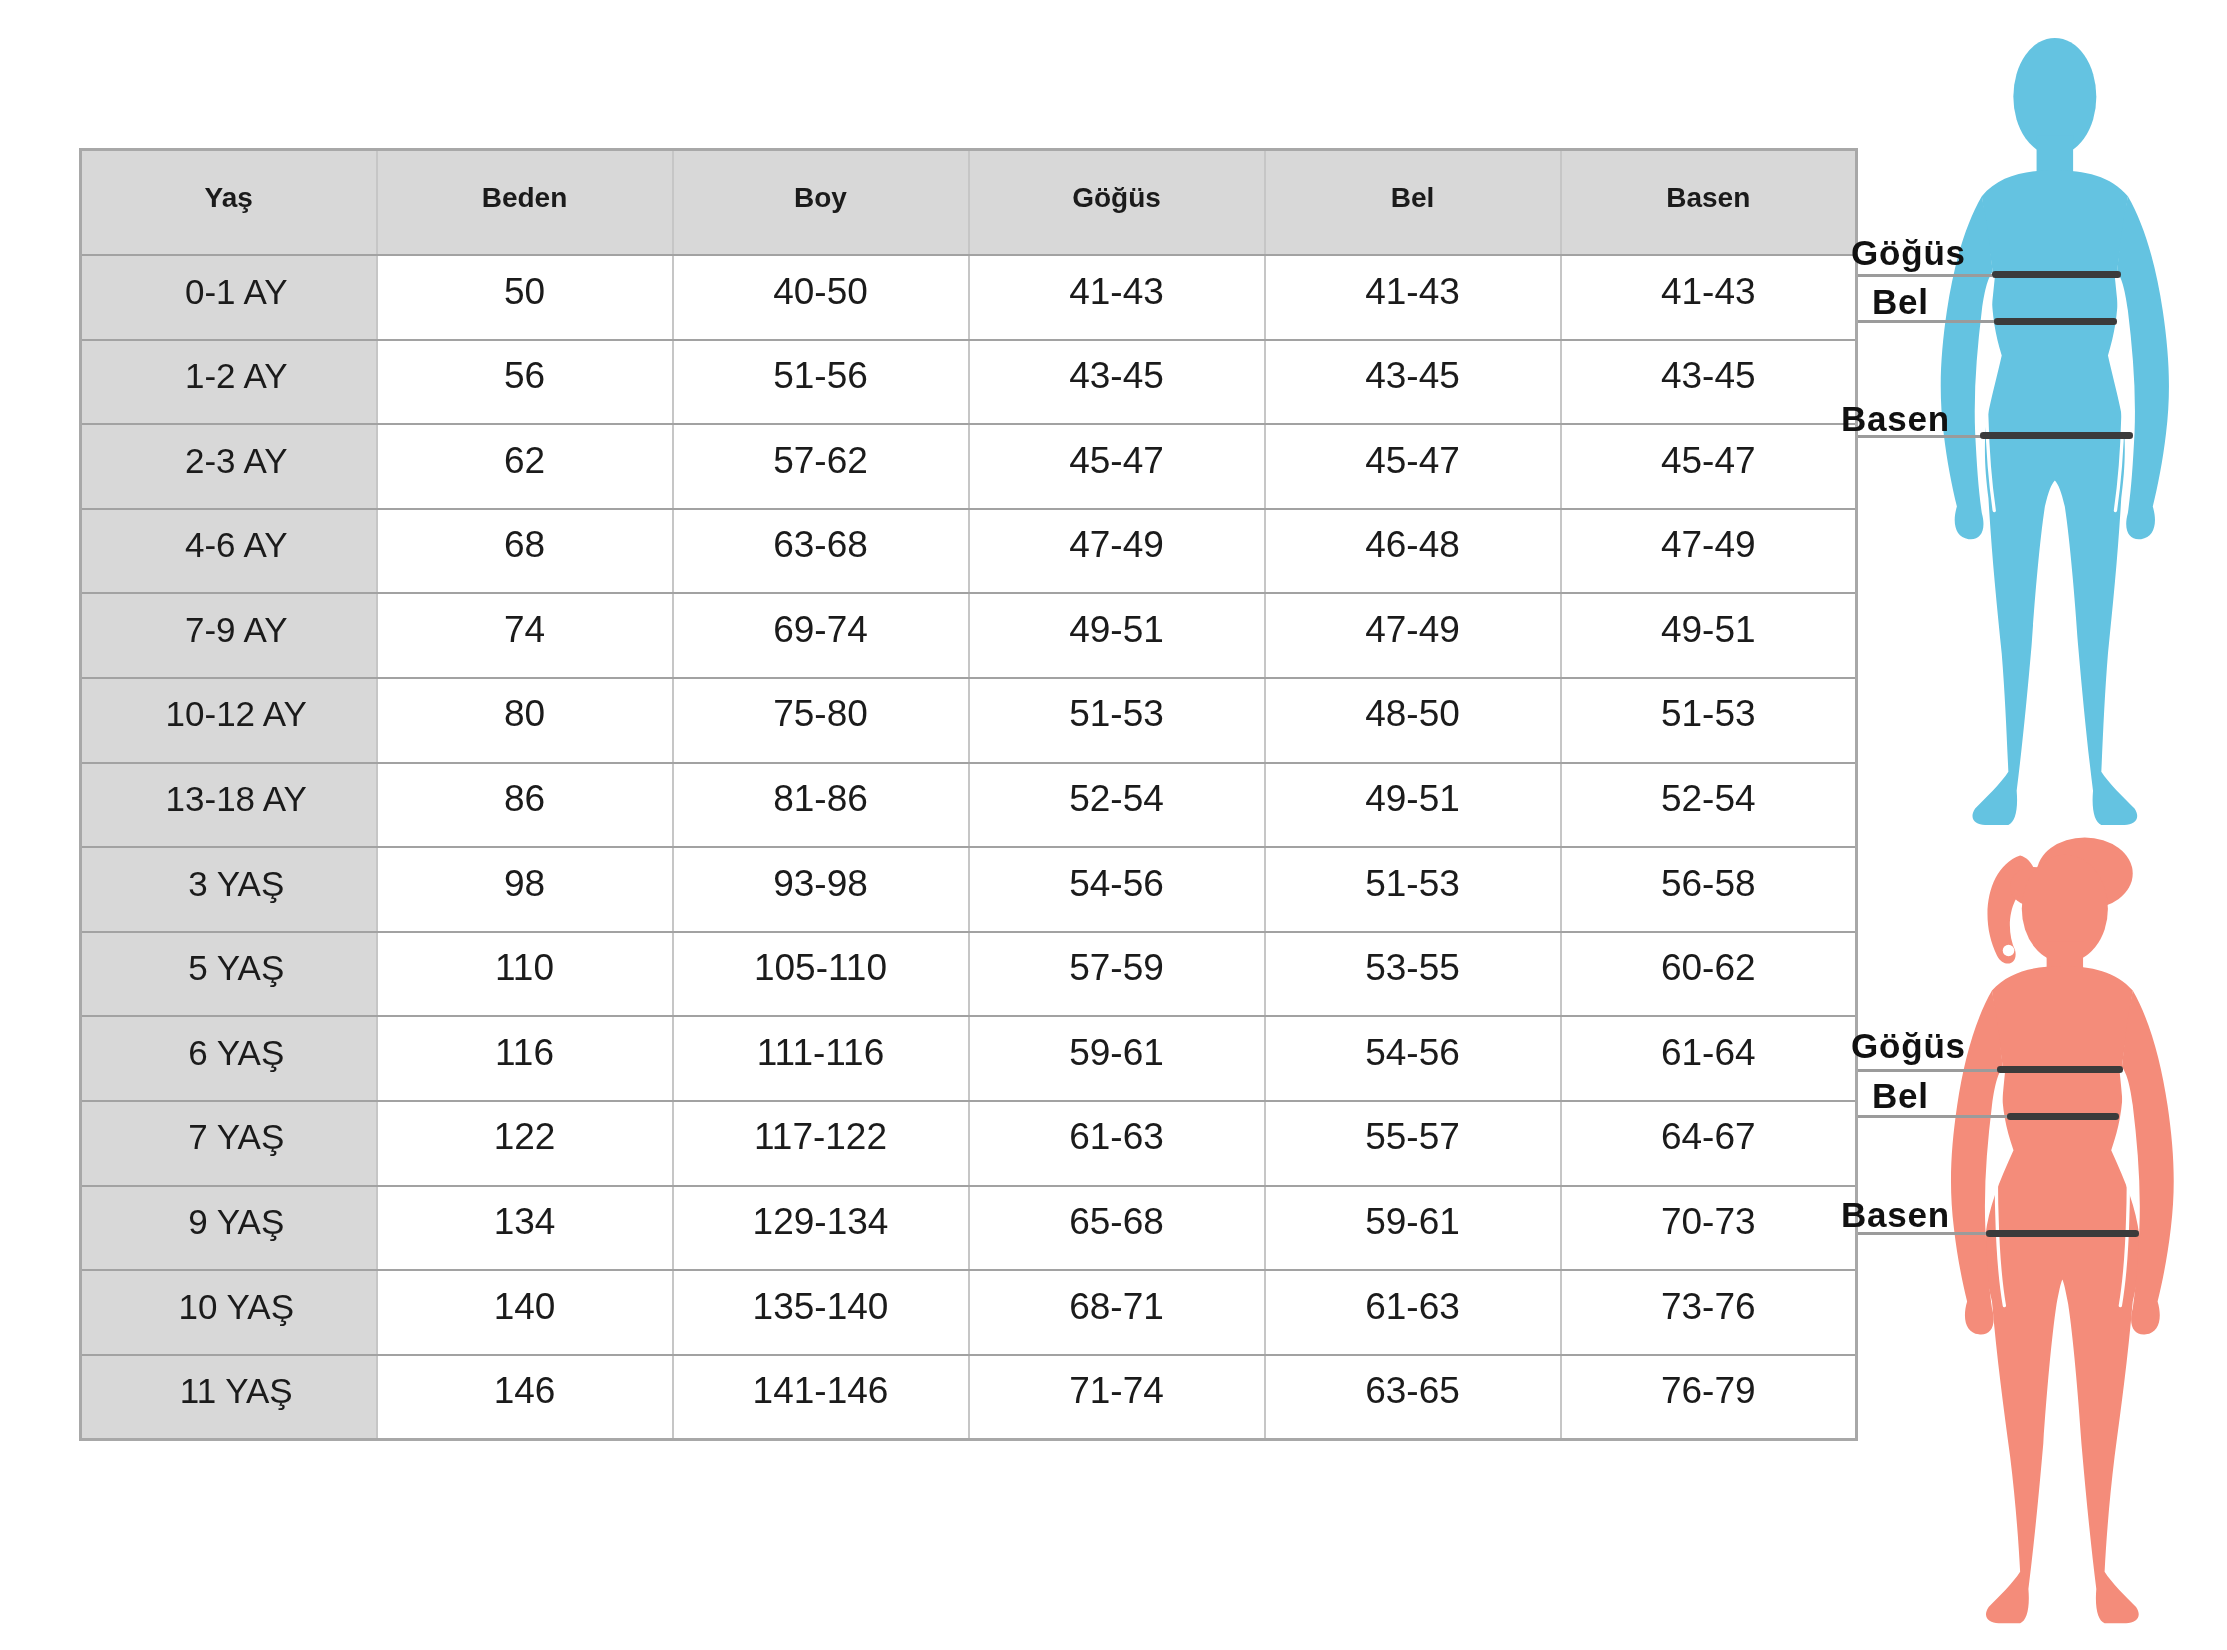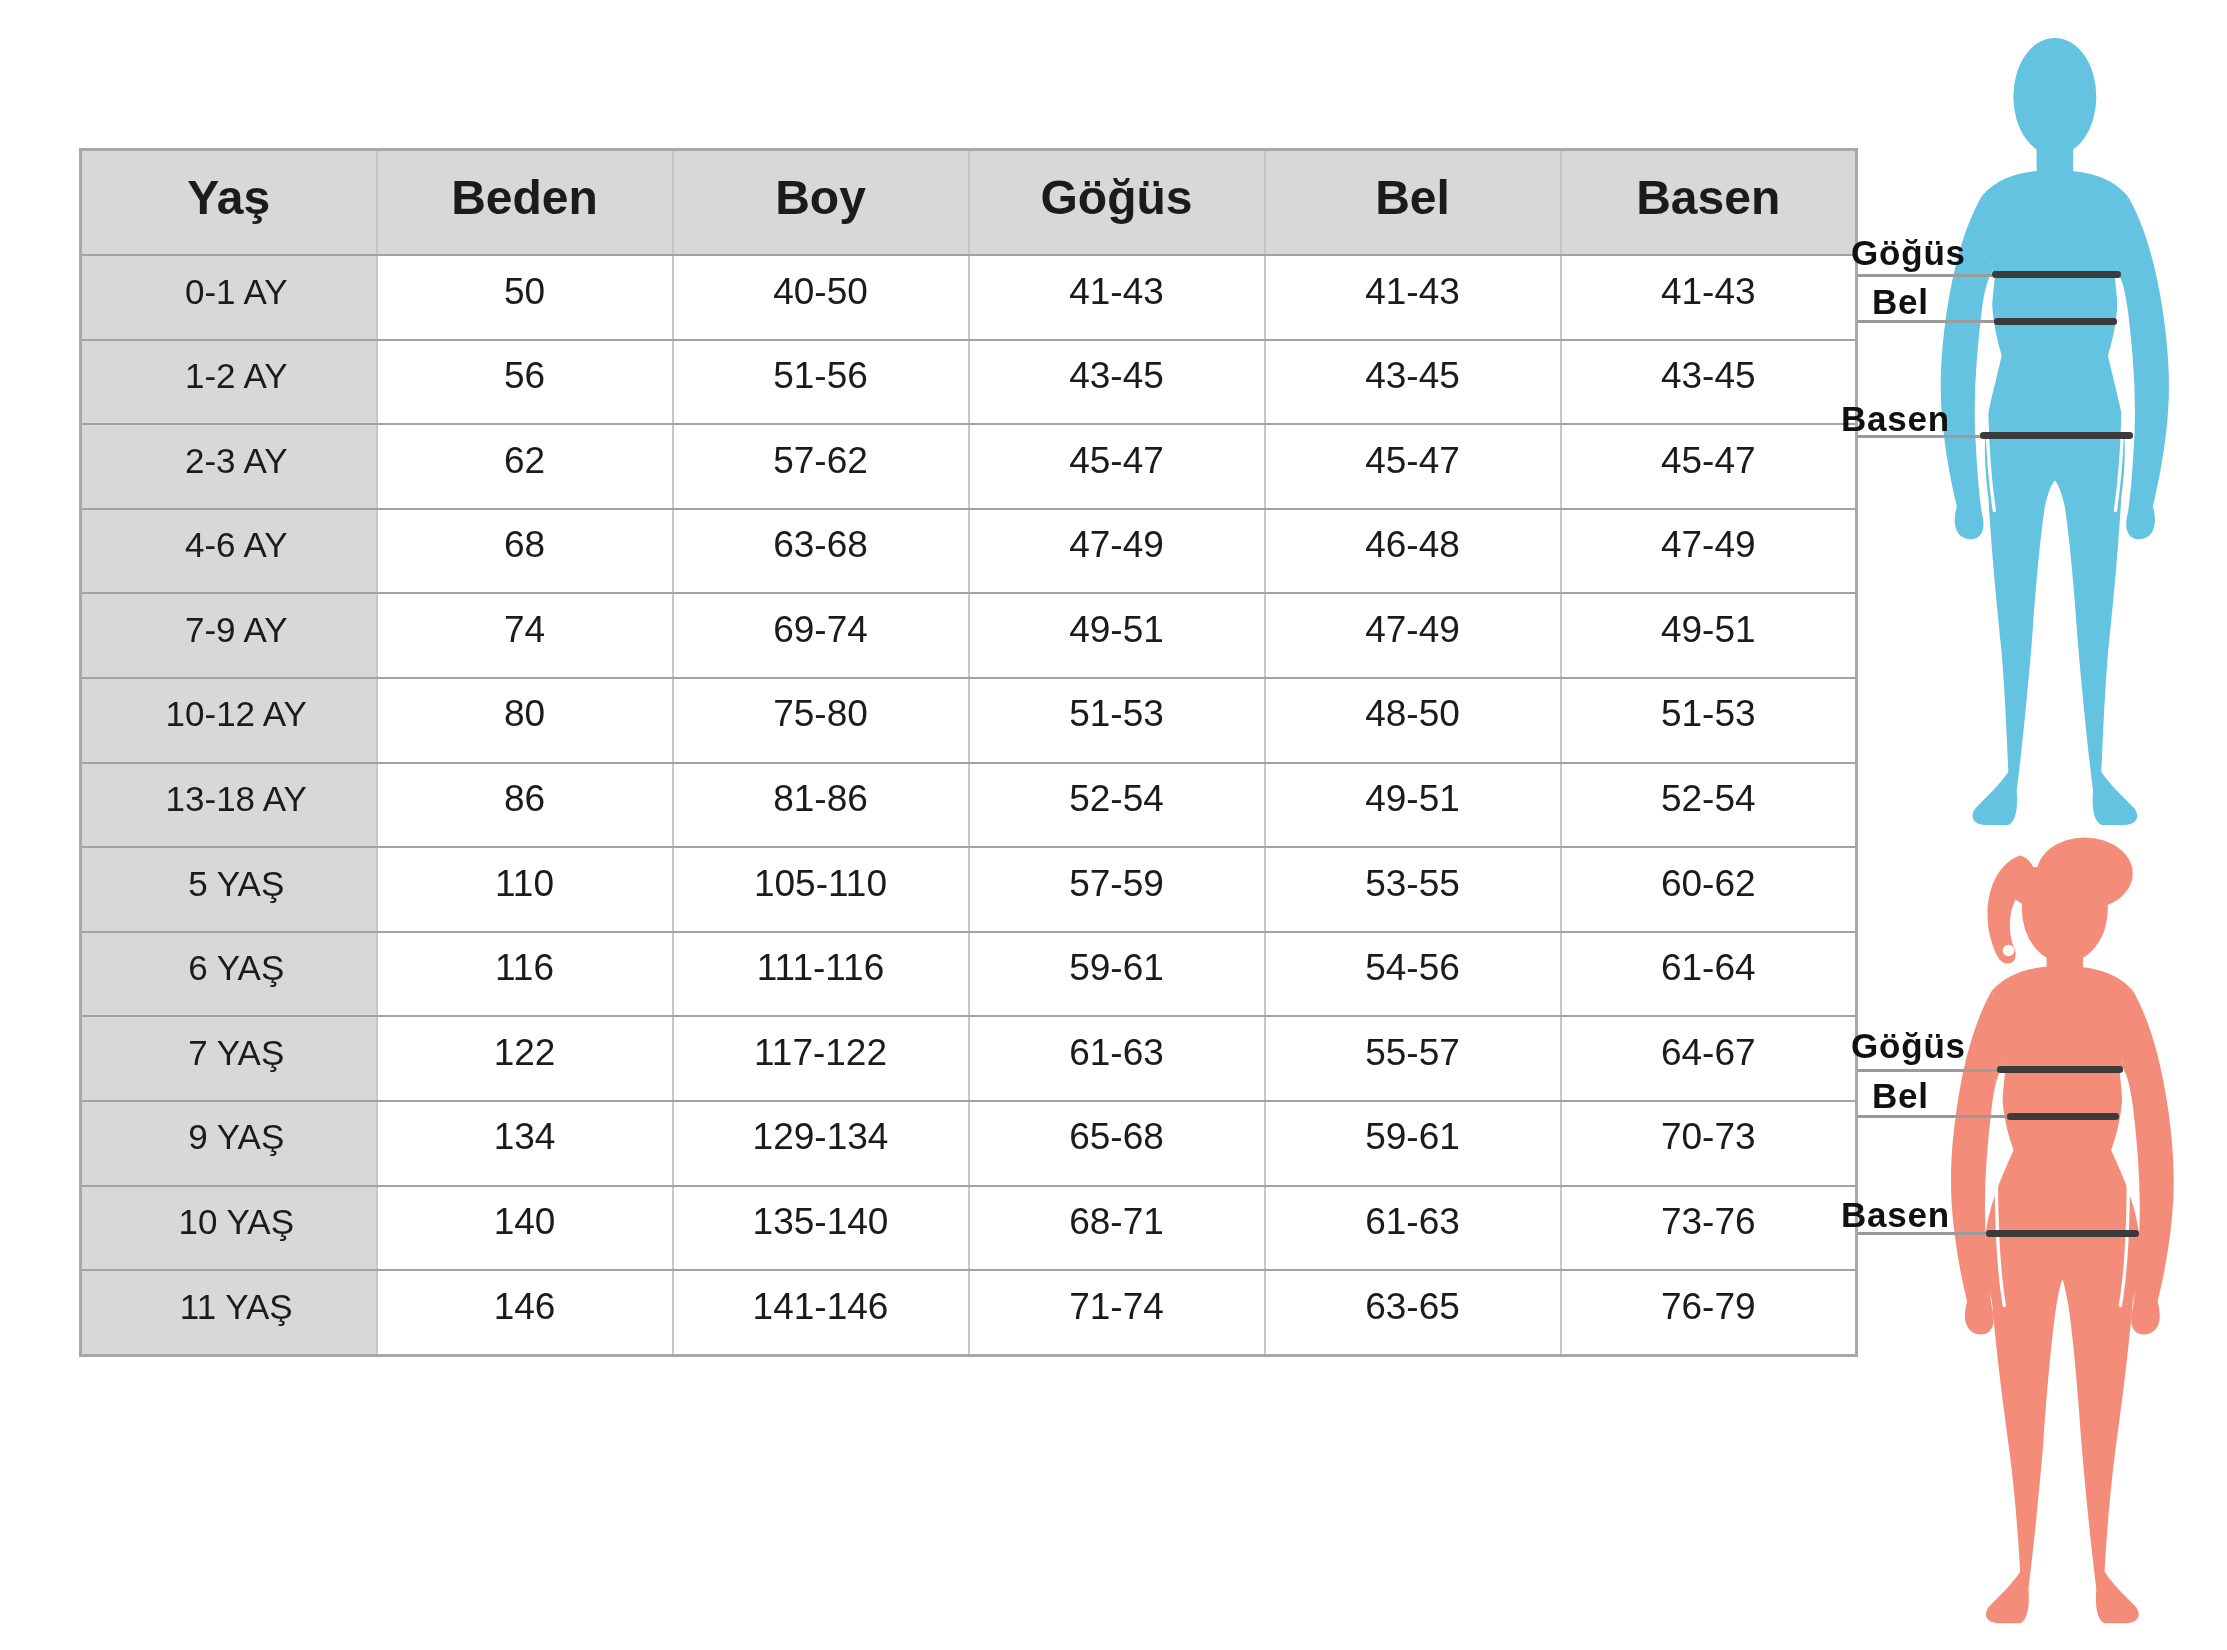--- a/index.html
+++ b/index.html
@@ -16,7 +16,7 @@
   }
   .size-table th{
     height:93px;background:var(--cell-gray,#d8d8d8);
-    font-size:48px;font-weight:700;text-align:center;vertical-align:middle;
+    font-size:28px;font-weight:700;text-align:center;vertical-align:middle;
     padding:0 0 10px 0;
   }
   .size-table td{

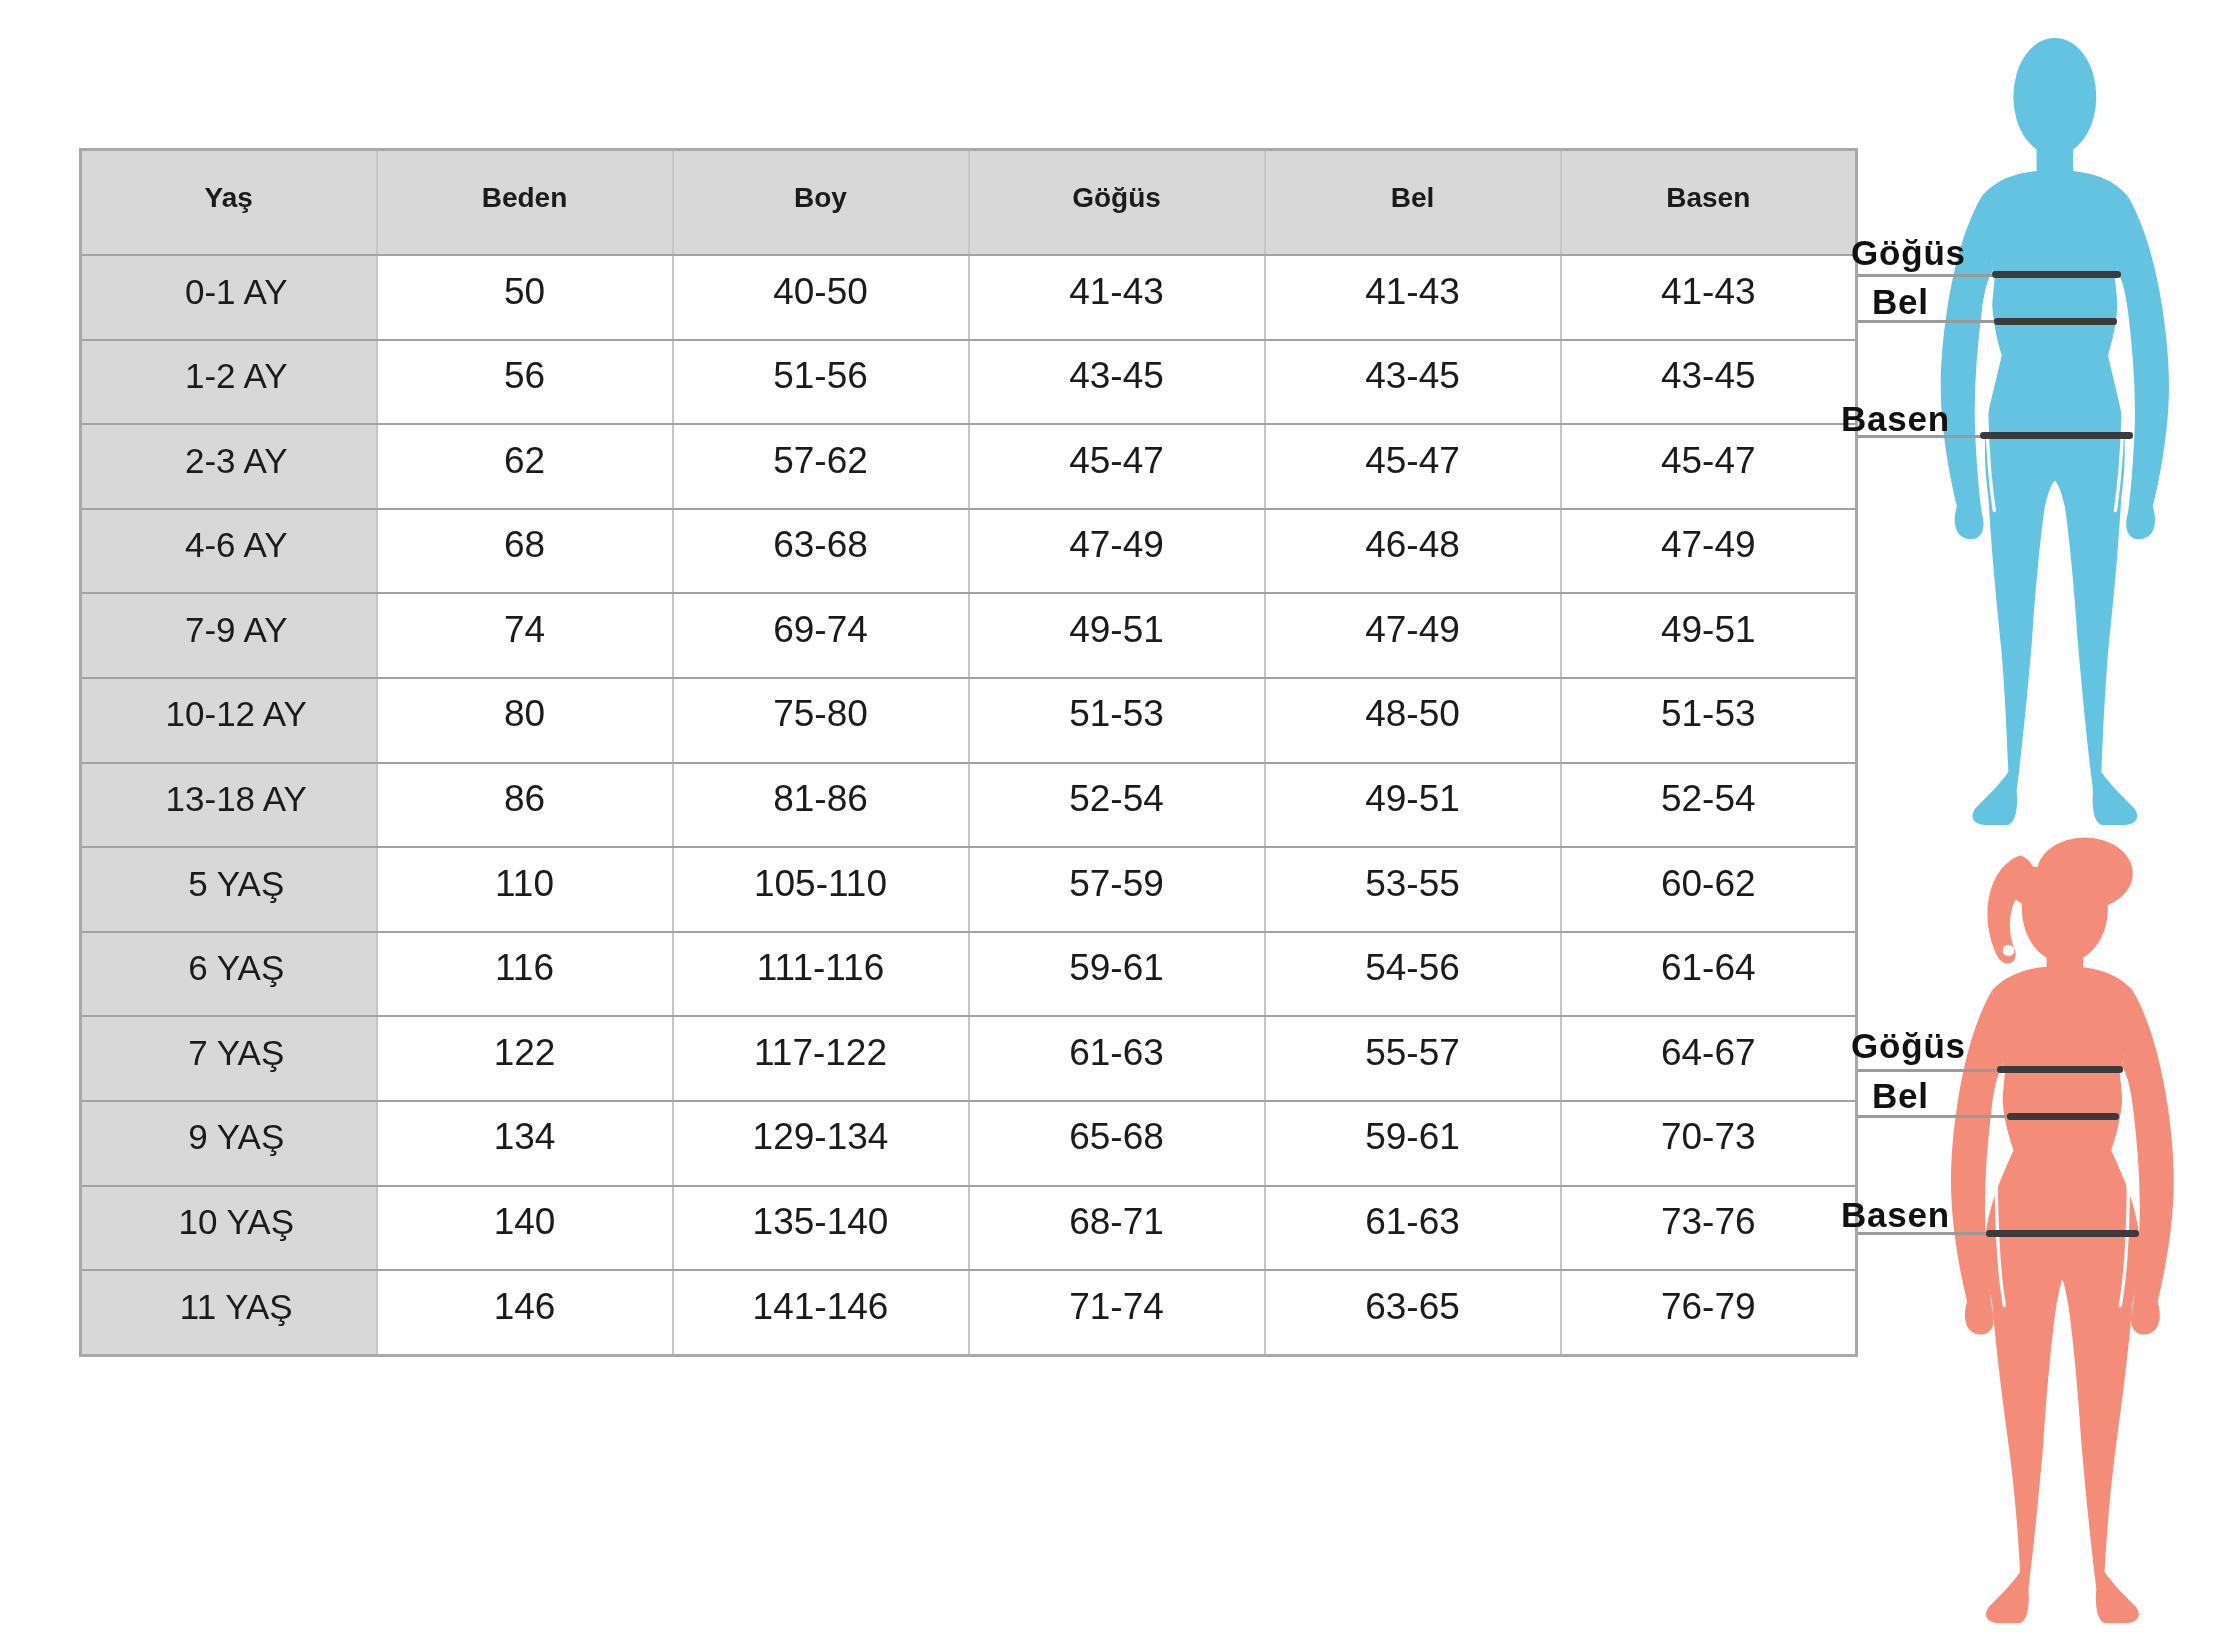--- a/index.html
+++ b/index.html
@@ -112,6 +112,14 @@
           <td>52-54</td>
           <td>49-51</td>
           <td>52-54</td>
+        </tr>
+        <tr>
+          <td class="age">3 YAŞ</td>
+          <td>98</td>
+          <td>93-98</td>
+          <td>54-56</td>
+          <td>51-53</td>
+          <td>56-58</td>
         </tr>
         <tr>
           <td class="age">5 YAŞ</td>

